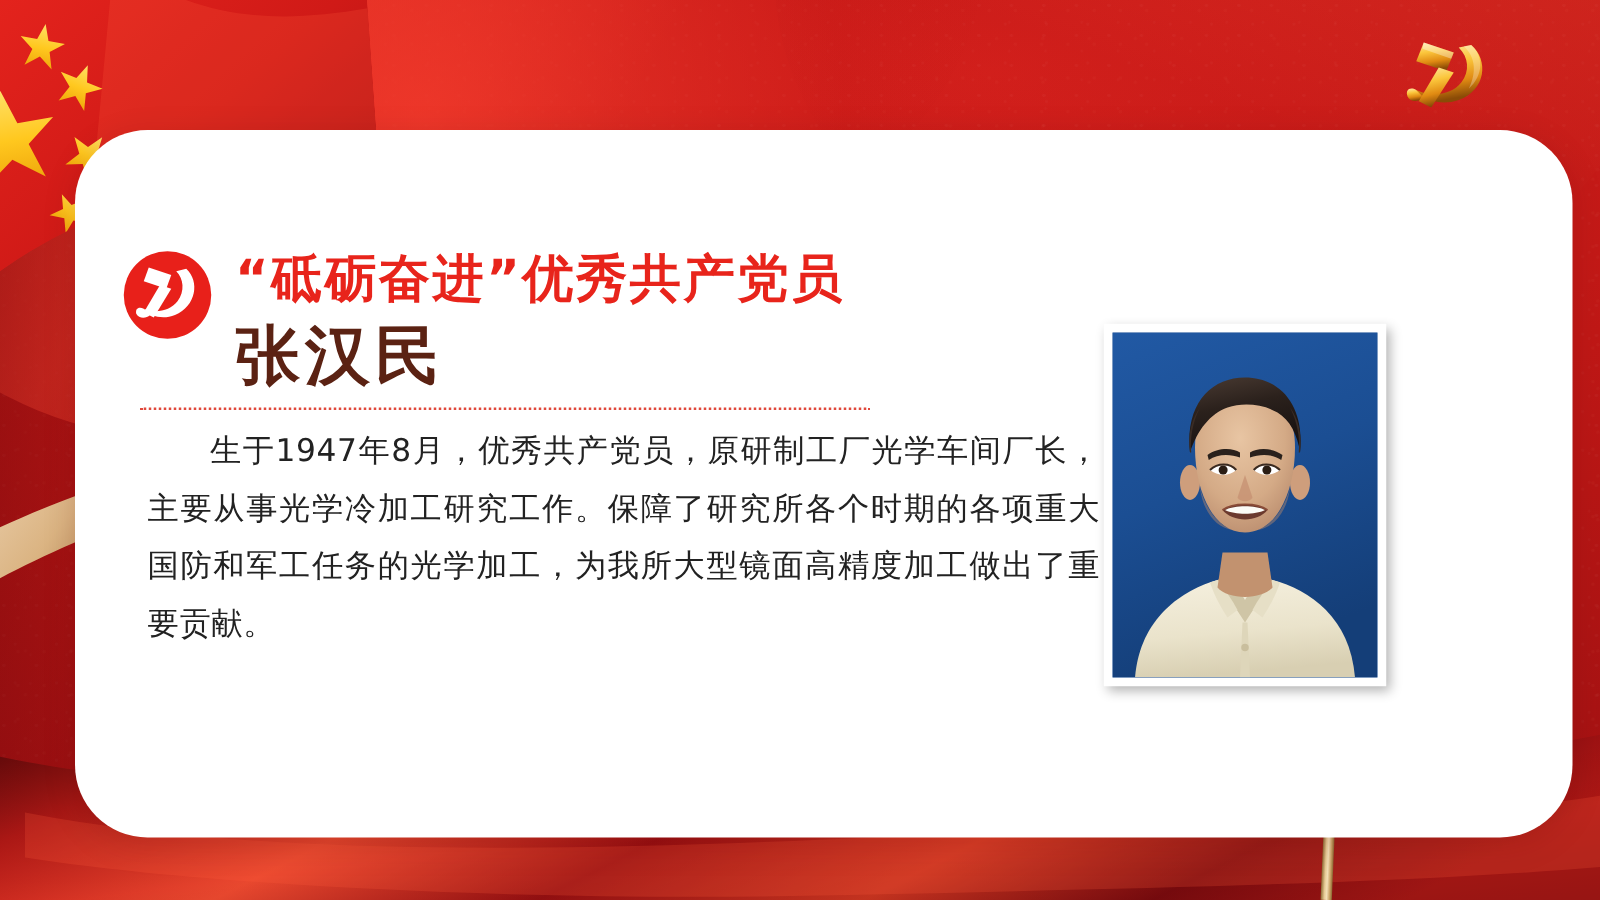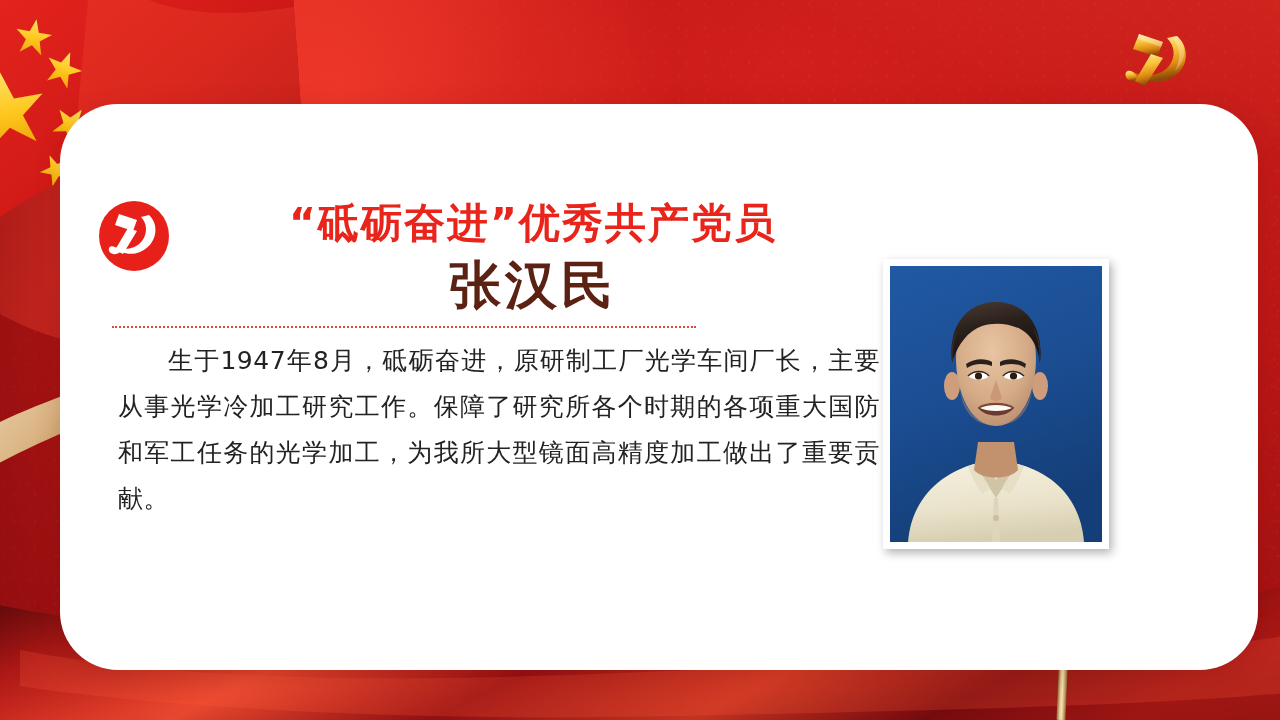--- a/index.html
+++ b/index.html
@@ -138,7 +138,6 @@
     position: absolute;
     left: 128px; top: 96px;
     width: 690px;
-    text-align: center;
   }
   .title-main {
     margin: 0;

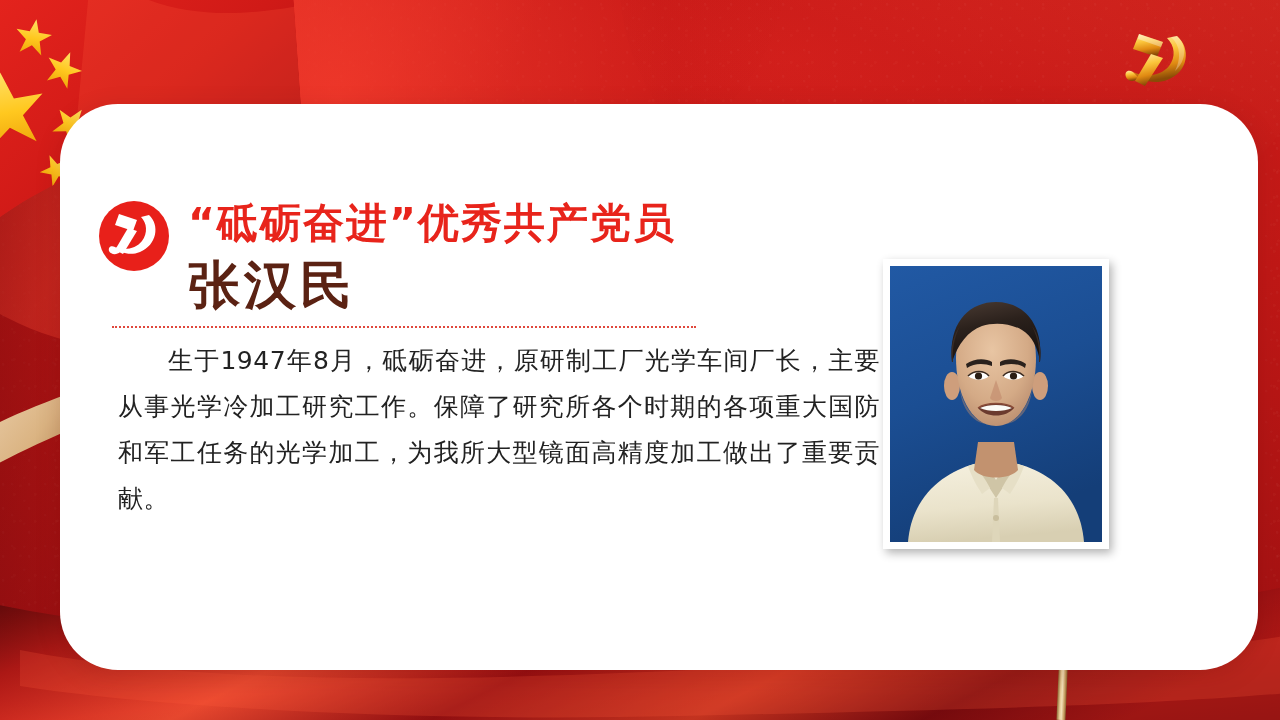--- a/index.html
+++ b/index.html
@@ -335,7 +335,7 @@
 
     <div class="divider"></div>
 
-    <p class="body-text">生于1947年8月，砥砺奋进，原研制工厂光学车间厂长，主要从事光学冷加工研究工作。保障了研究所各个时期的各项重大国防和军工任务的光学加工，为我所大型镜面高精度加工做出了重要贡献。</p>
+    <p class="body-text">生于1947年8月，优秀共产党员，原研制工厂光学车间厂长，主要从事光学冷加工研究工作。保障了研究所各个时期的各项重大国防和军工任务的光学加工，为我所大型镜面高精度加工做出了重要贡献。</p>
 
     <div class="portrait">
       <div class="portrait-inner">

